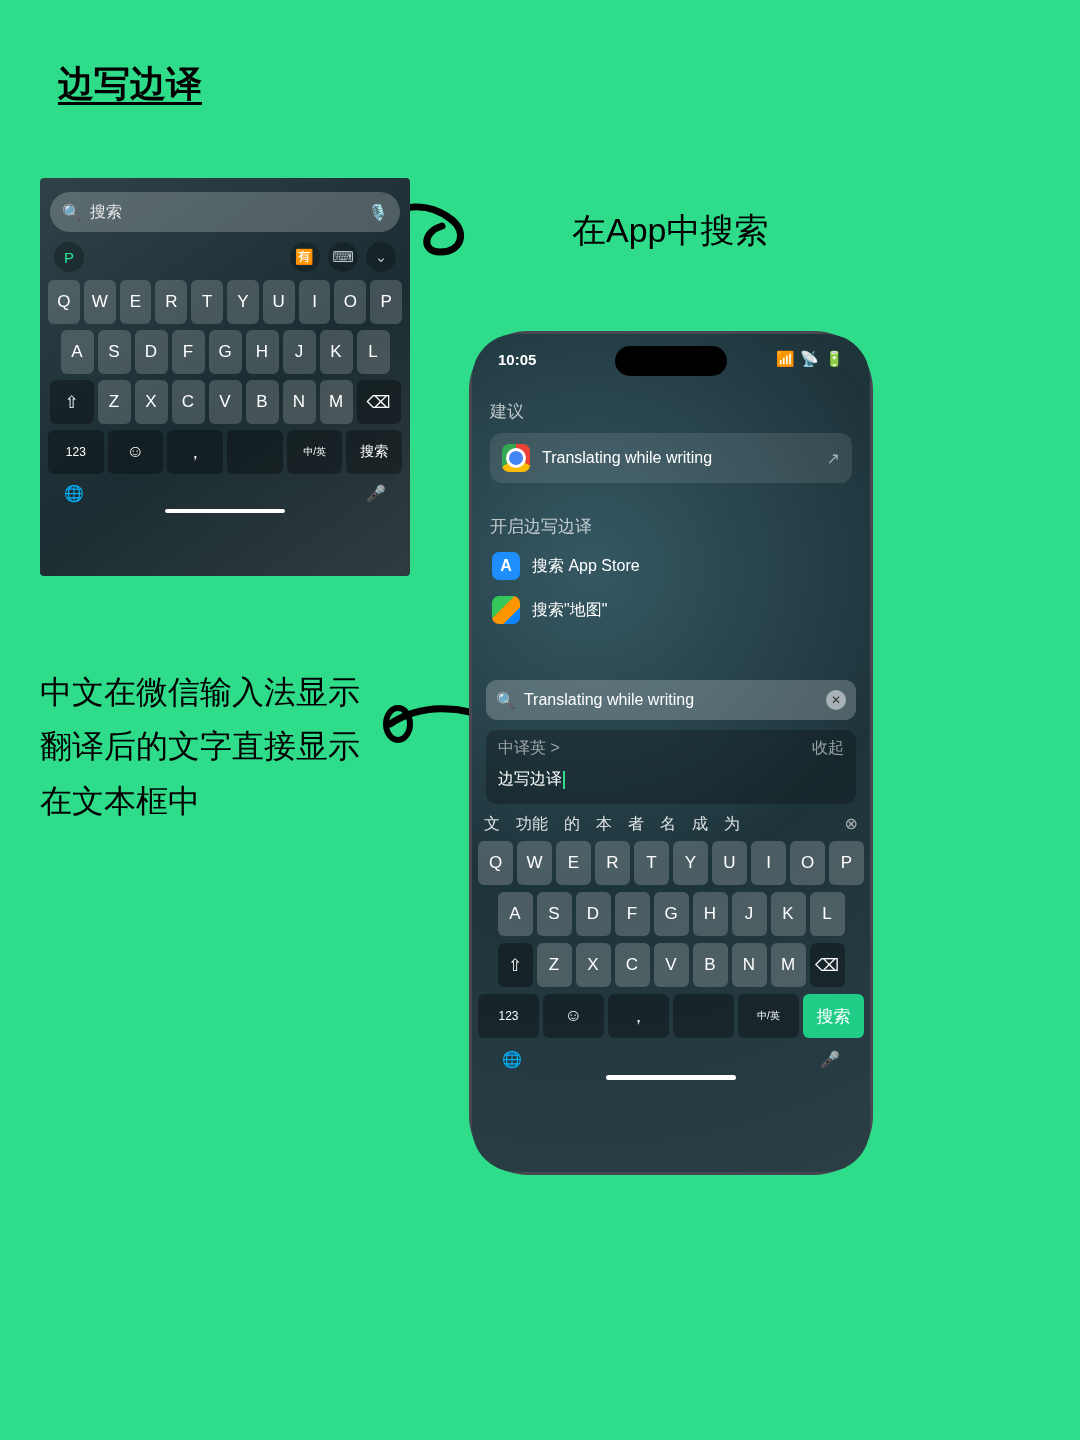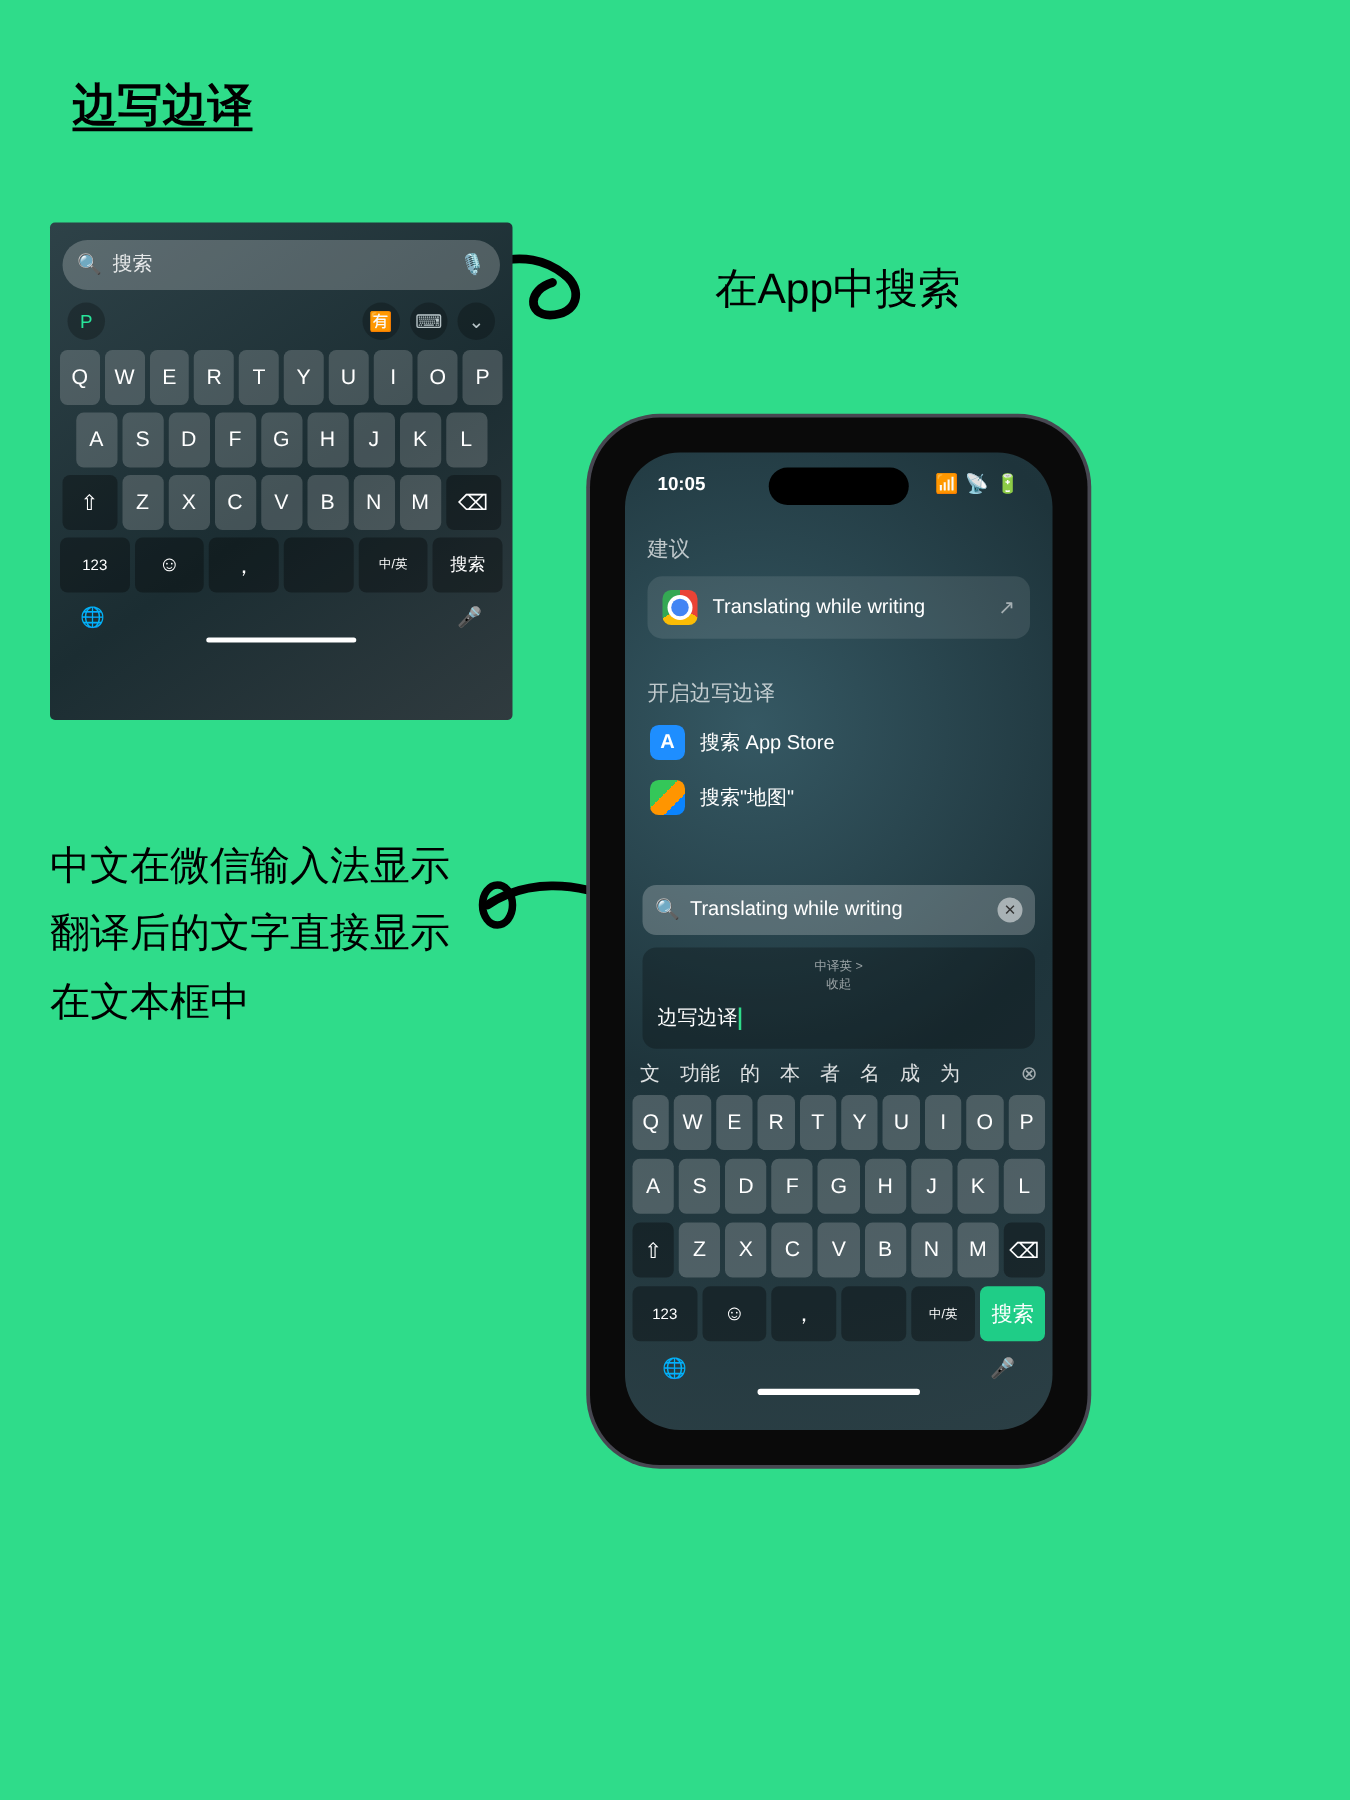--- a/index.html
+++ b/index.html
@@ -63,7 +63,7 @@
     position:absolute; left:472px; top:334px;
     width:398px; height:838px;
     background:#0a0a0a; border-radius:56px;
-    padding:28px; box-shadow:0 0 0 3px #474751;
+    padding:0; box-shadow:0 0 0 3px #474751;
   }
   .screen {
     width:100%; height:100%;

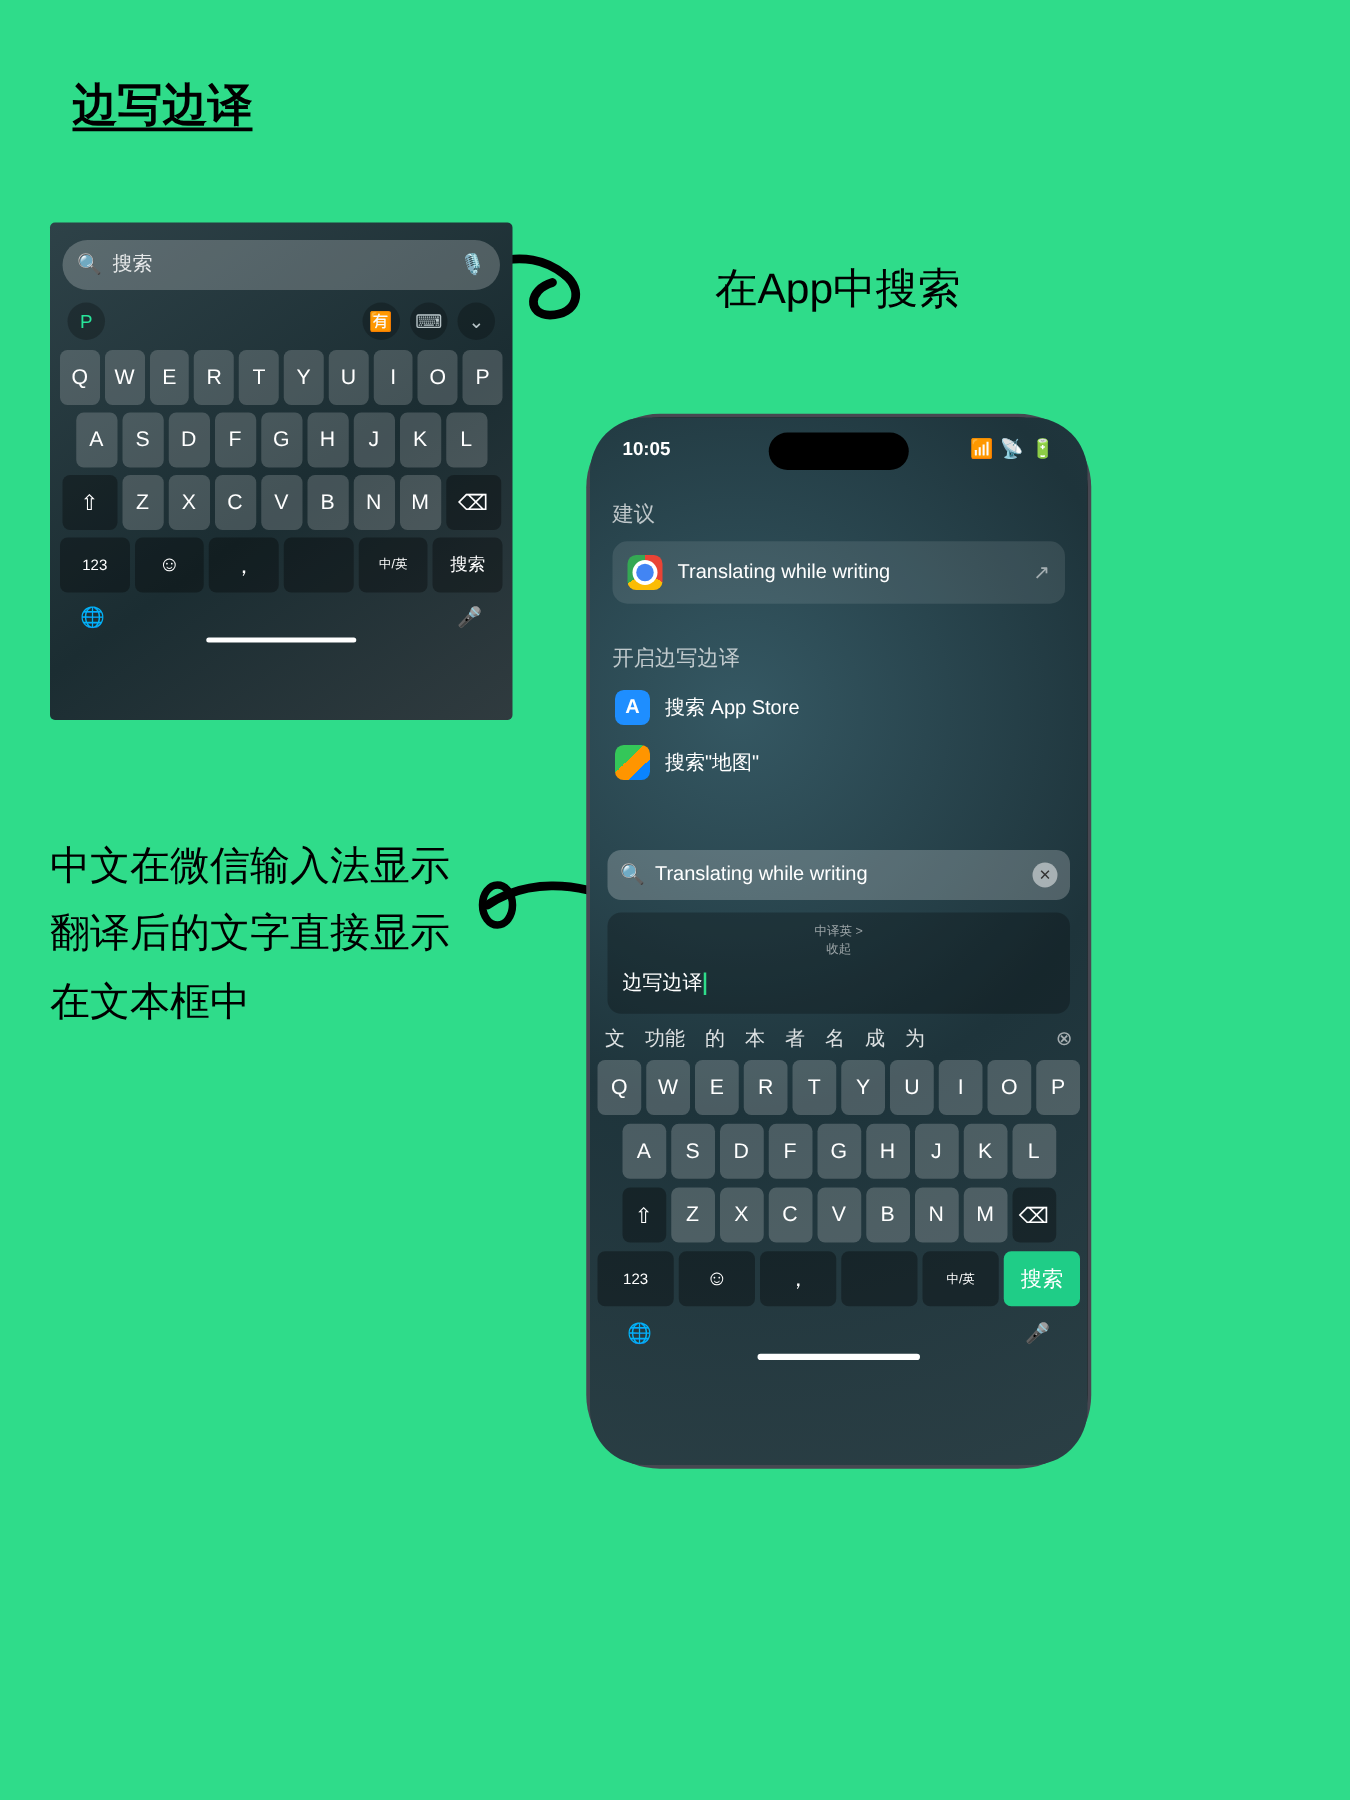--- a/index.html
+++ b/index.html
@@ -92,7 +92,7 @@
   .clear{width:20px;height:20px;border-radius:50%;background:rgba(255,255,255,.5);display:flex;align-items:center;justify-content:center;color:#333;font-size:12px;}
 
   .trans-box{margin:10px 14px 0;background:rgba(0,0,0,.25);border-radius:11px;padding:8px 12px 14px;}
-  .trans-top{display:flex;justify-content:space-between;align-items:center;font-size:10px;color:rgba(255,255,255,.55);flex-direction:column;}
+  .trans-top{display:flex;justify-content:space-between;align-items:center;font-size:16px;color:rgba(255,255,255,.55);}
   .trans-txt{margin-top:10px;font-size:16px;display:flex;align-items:center;}
   .caret{display:inline-block;width:2px;height:18px;background:#2fdc8a;margin-left:1px;}
 

